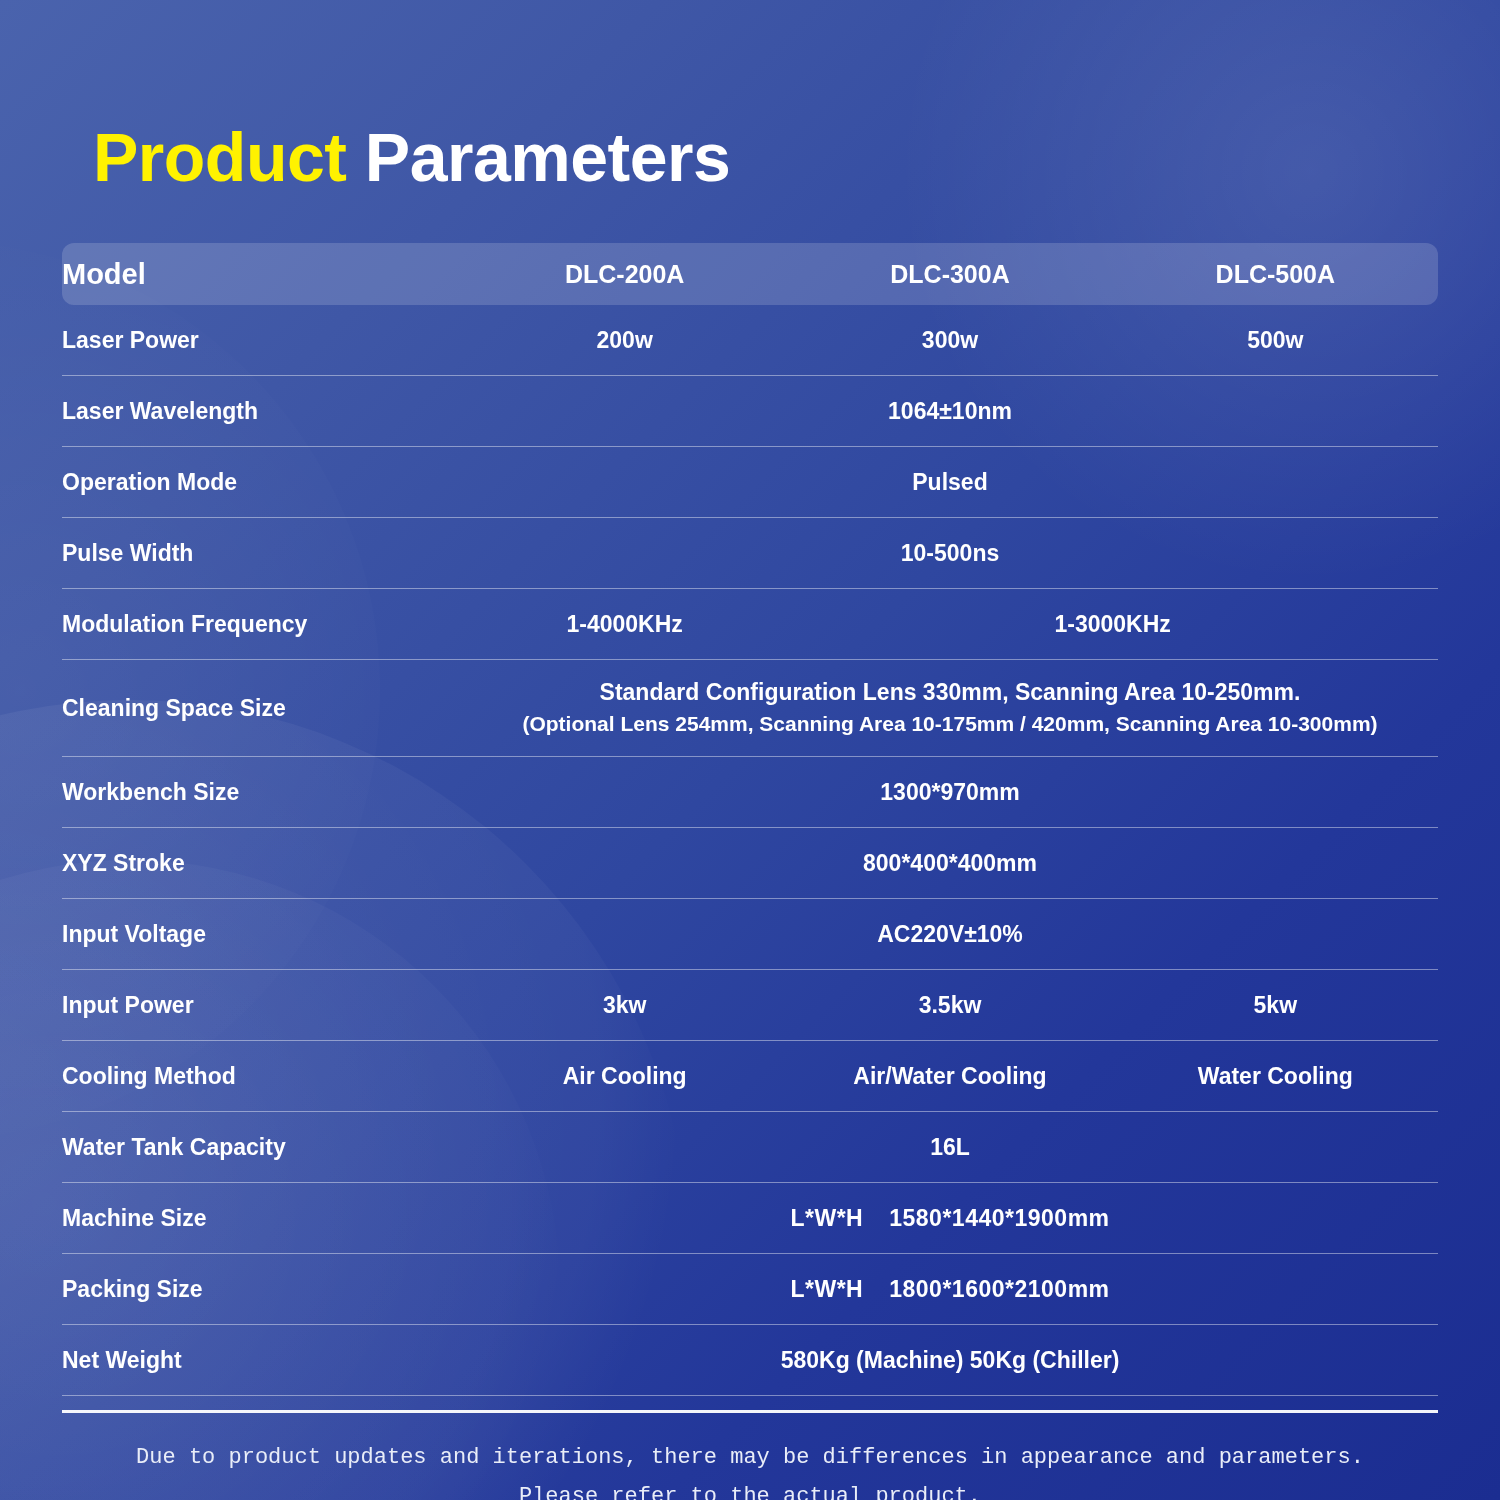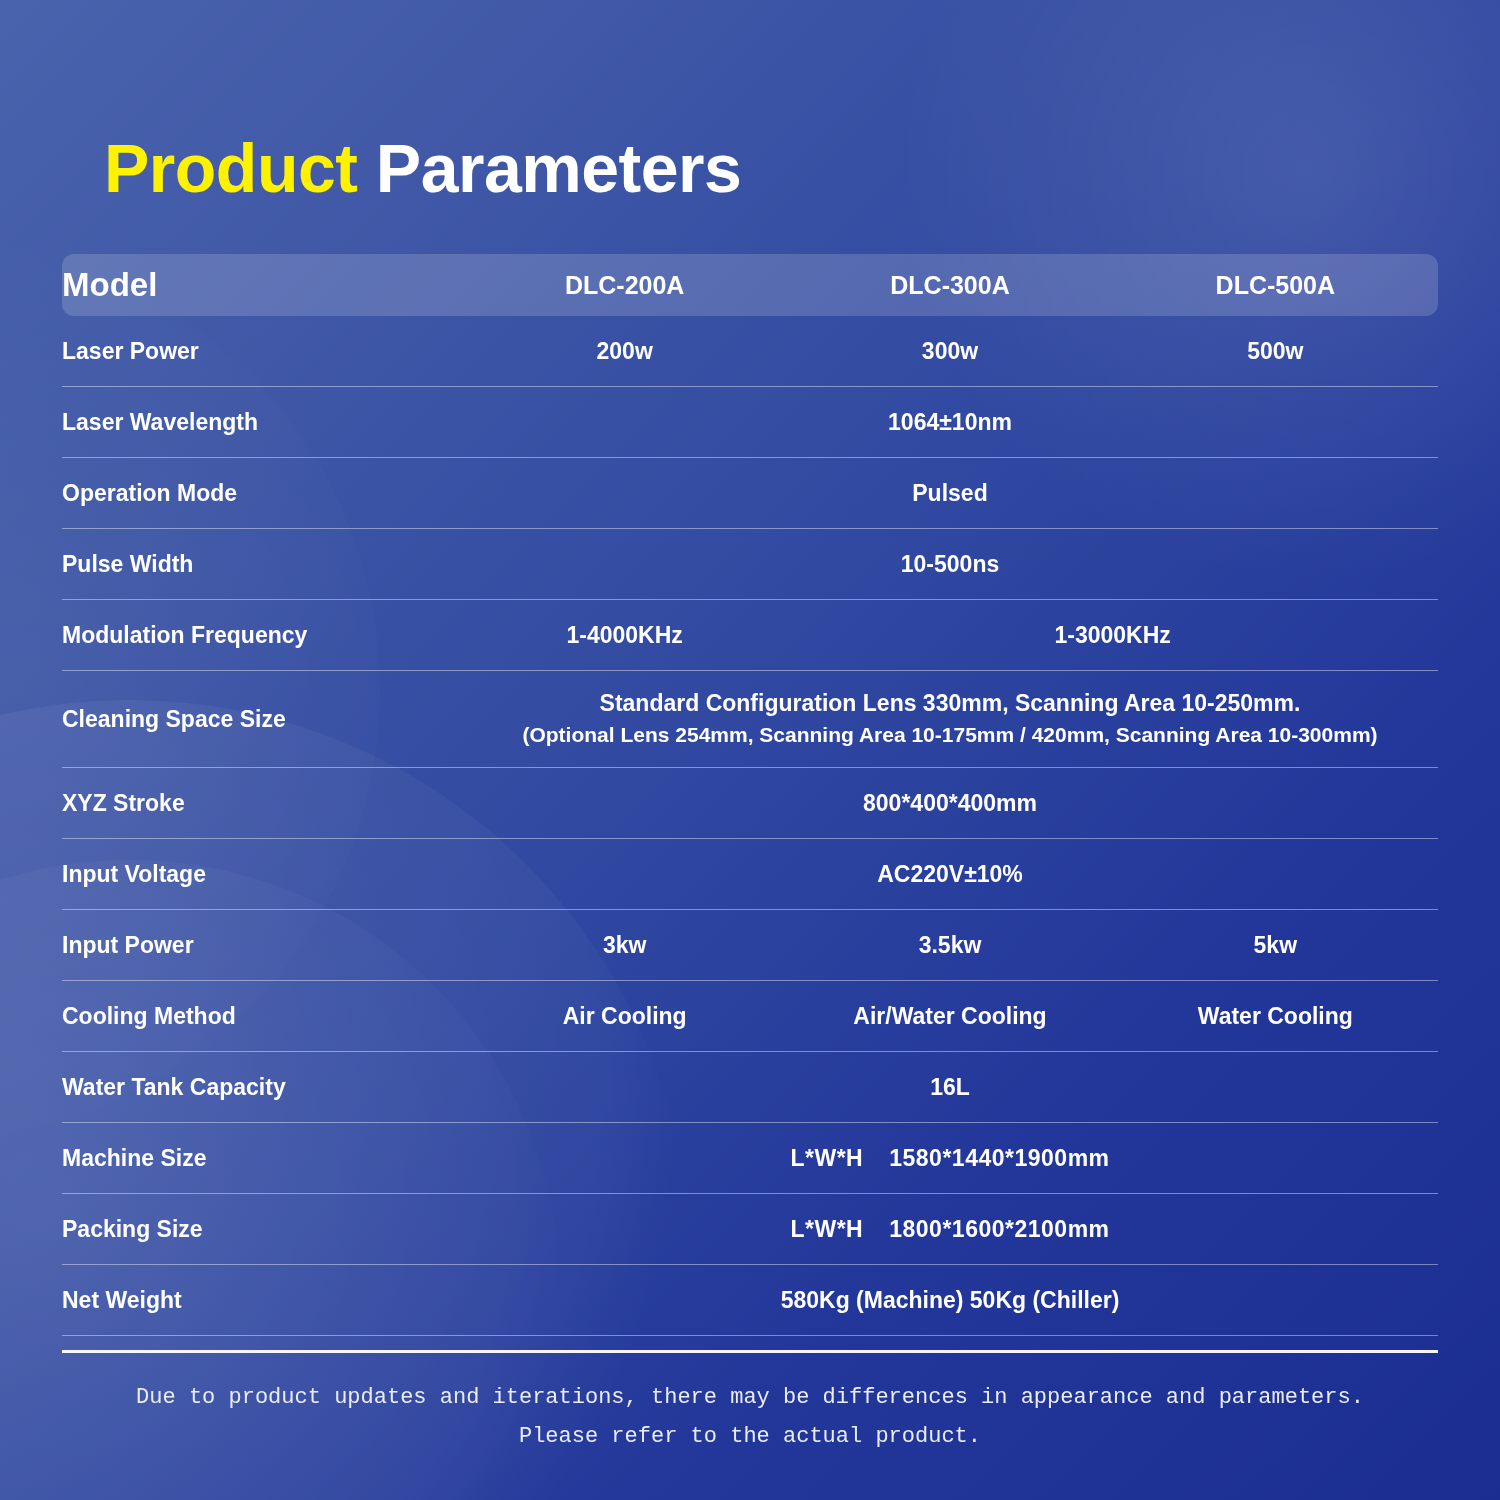--- a/index.html
+++ b/index.html
@@ -64,7 +64,7 @@
   }
 
   h1.title {
-    margin: 12px;
+    margin: 1px;
     padding: 122px 0 0 30px;
     font-size: 68px;
     font-weight: bold;

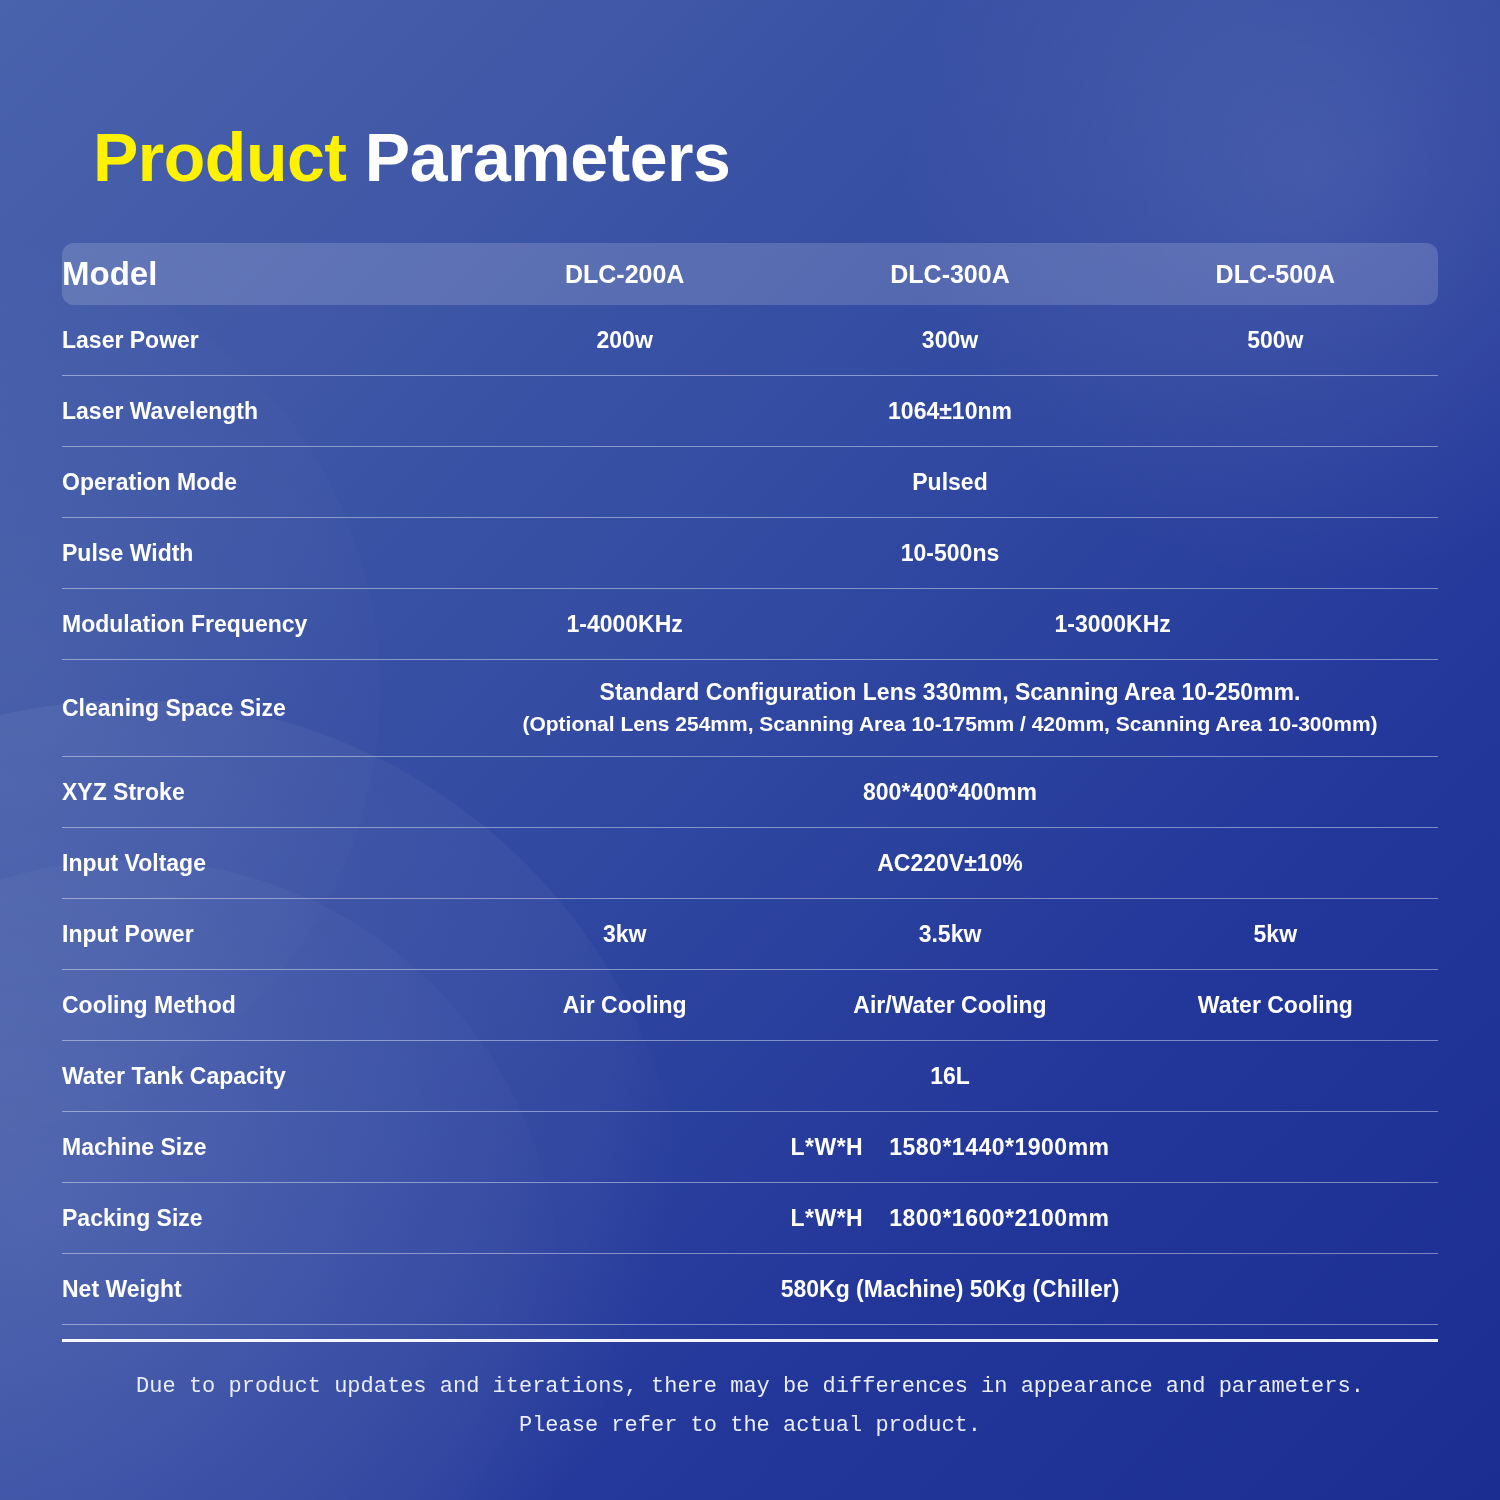--- a/index.html
+++ b/index.html
@@ -96,7 +96,7 @@
     background: rgba(255,255,255,0.16);
   }
   tr.header-row td {
-    font-size: 33px;
+    font-size: 29px;
     height: 62px;
   }
   tr.header-row td.label {

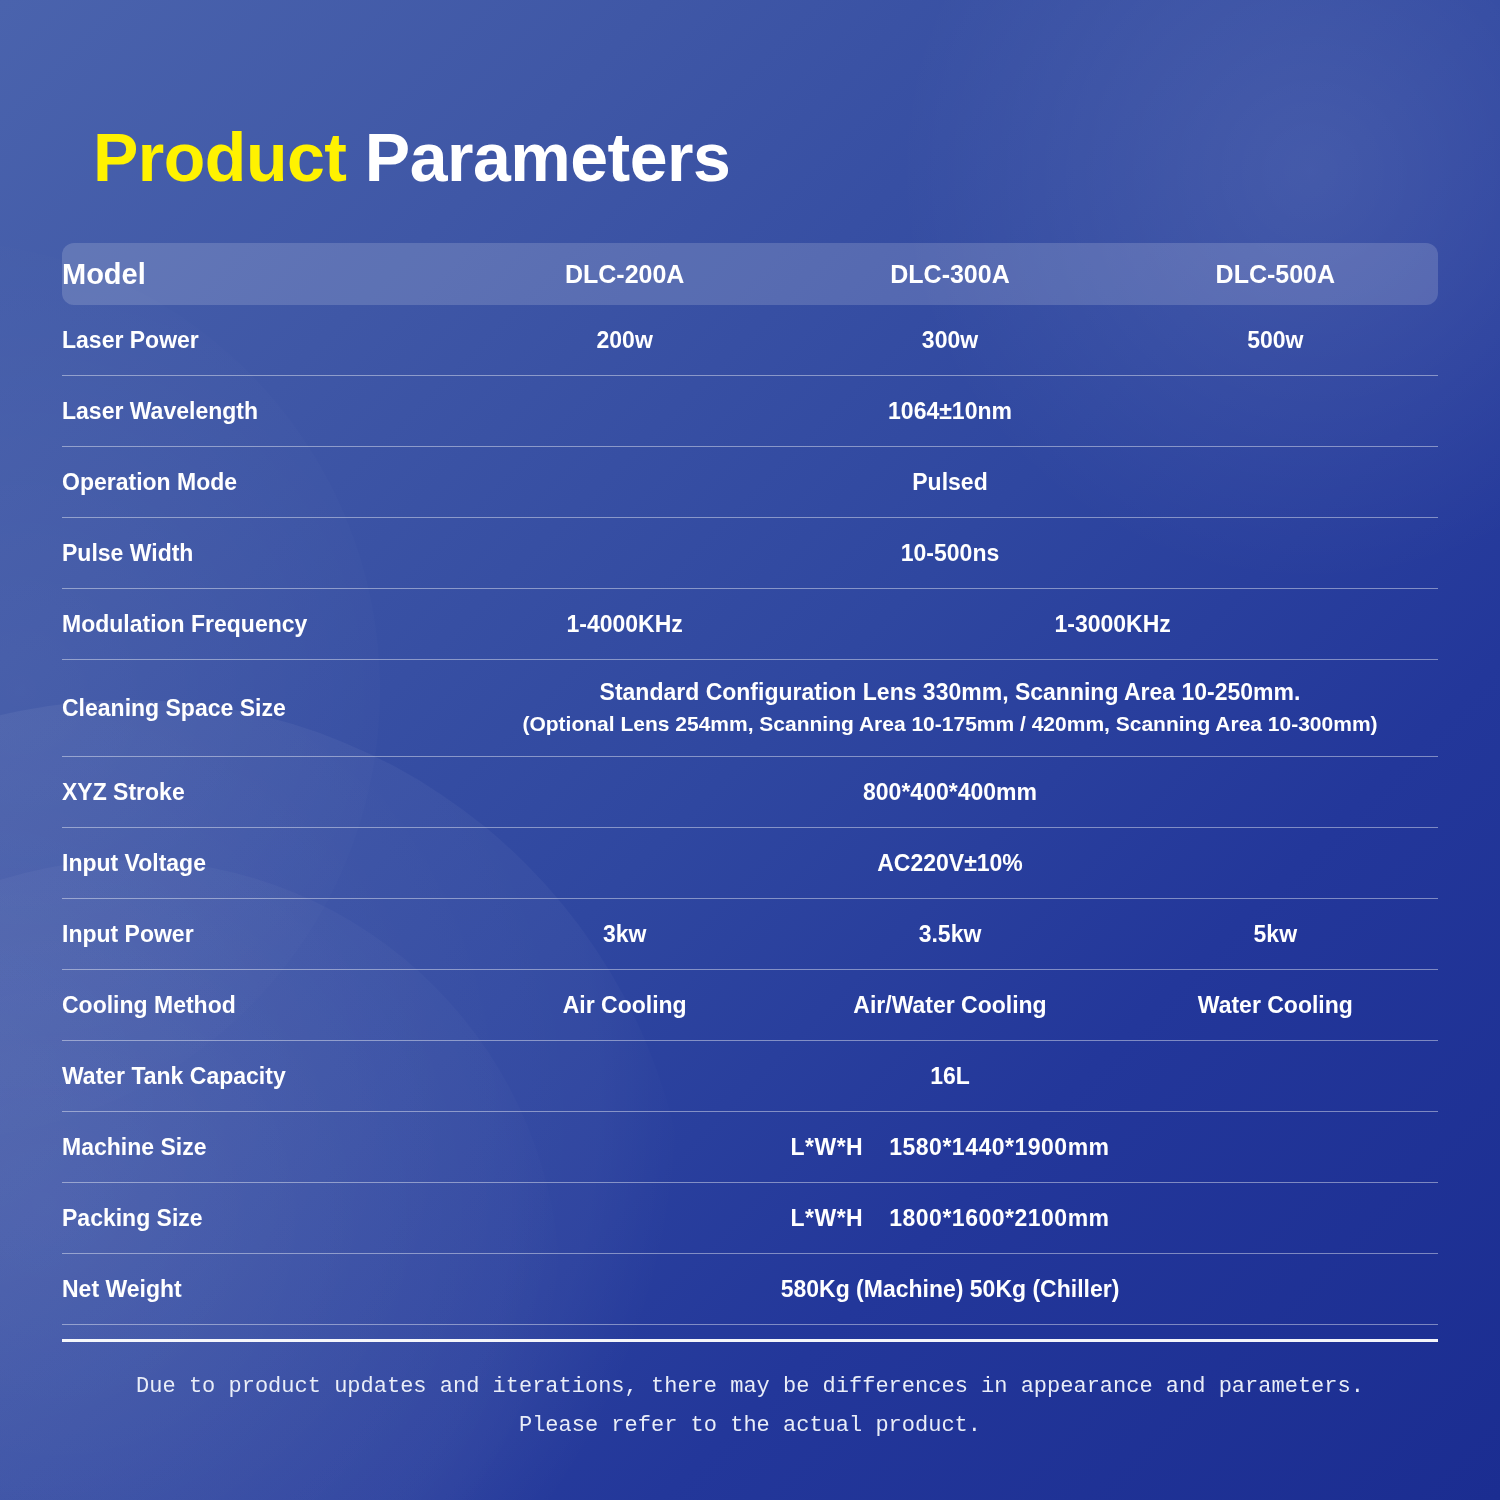--- a/index.html
+++ b/index.html
@@ -214,6 +214,10 @@
             </td>
           </tr>
           <tr class="row">
+            <td class="label">Workbench Size</td>
+            <td class="span3" colspan="3">1300*970mm</td>
+          </tr>
+          <tr class="row">
             <td class="label">XYZ Stroke</td>
             <td class="span3" colspan="3">800*400*400mm</td>
           </tr>

